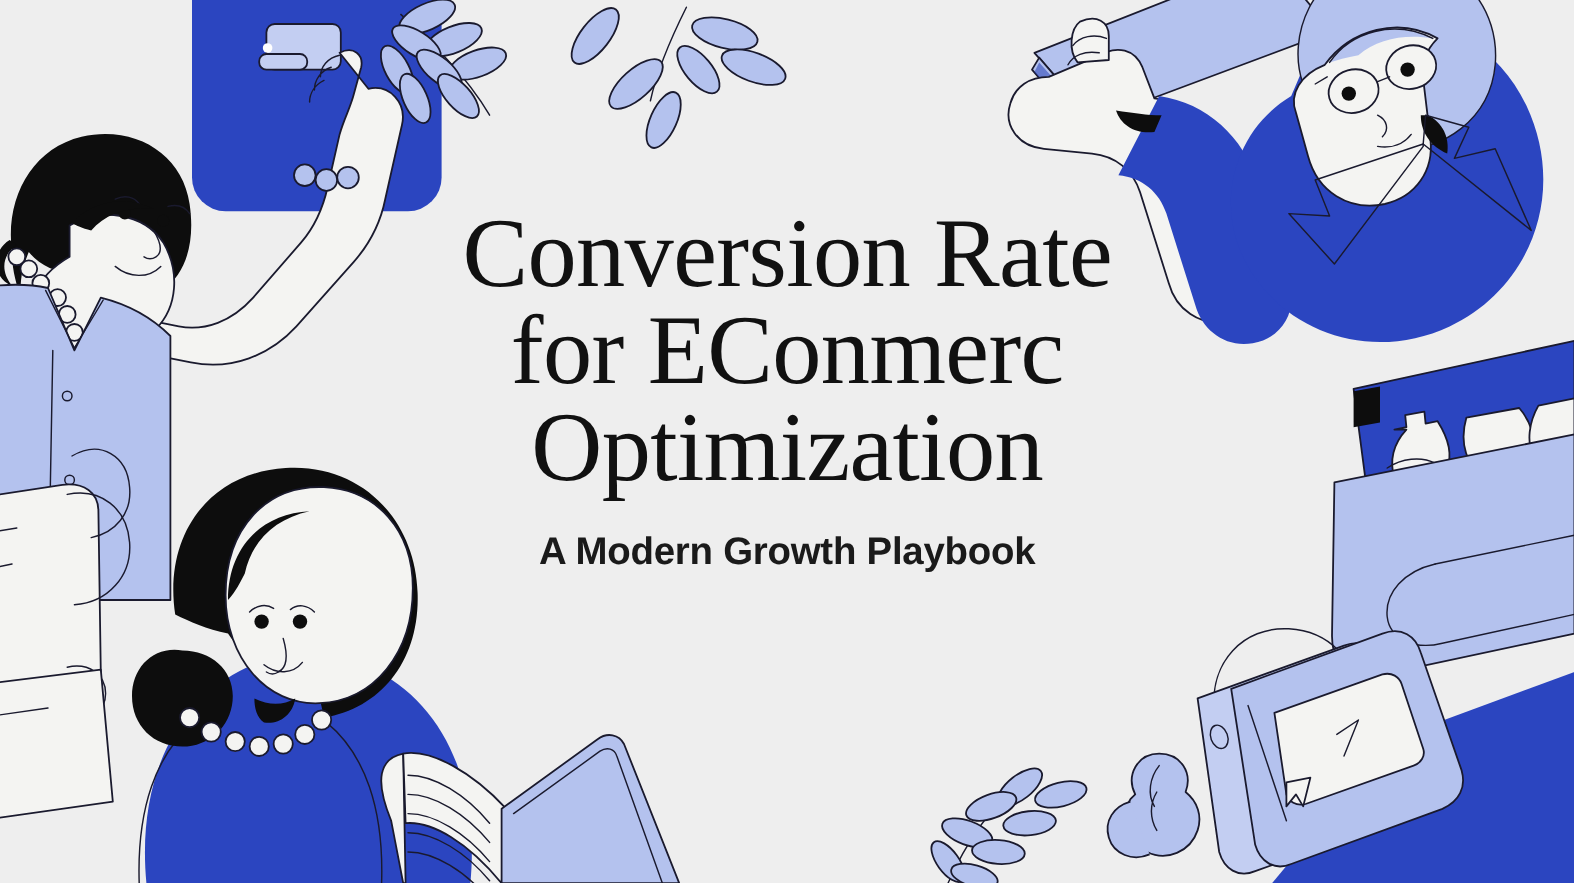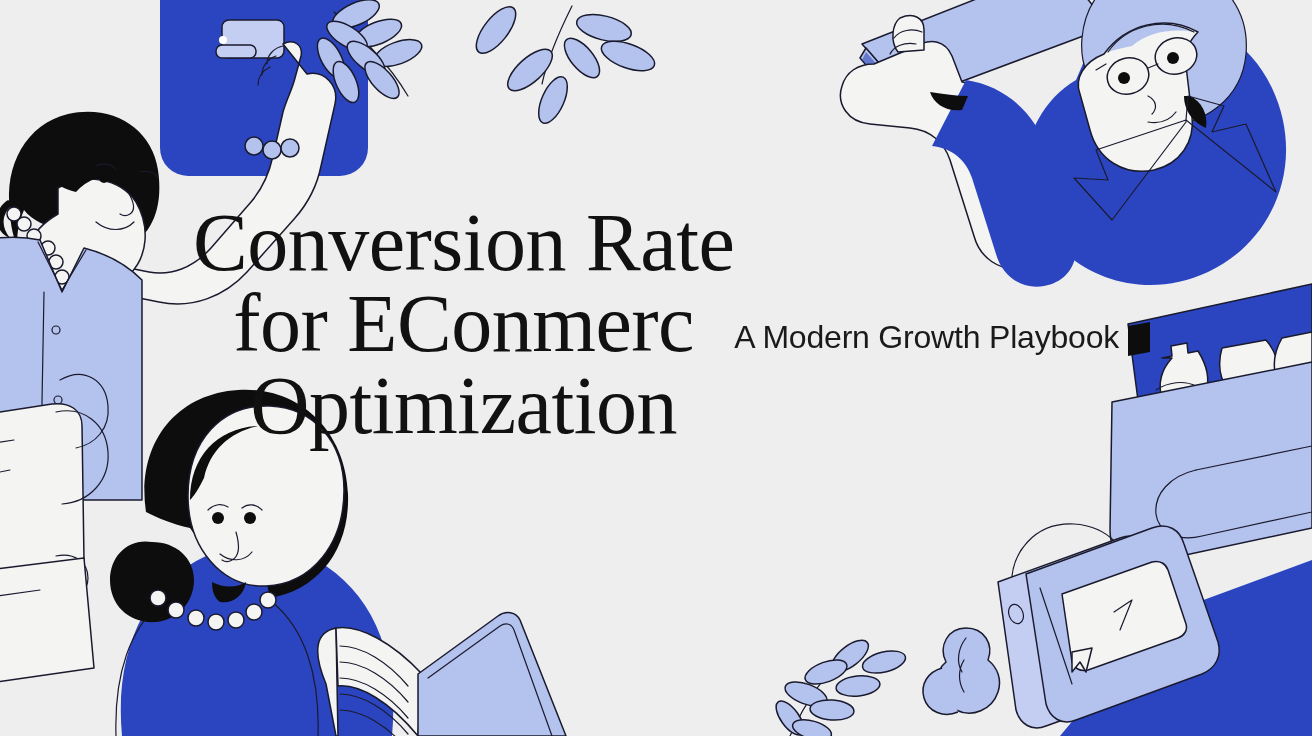--- a/index.html
+++ b/index.html
@@ -30,7 +30,7 @@
     width: 1312px;
     height: 648px;
     display: flex;
-    flex-direction: row;
+    flex-direction: column;
     align-items: center;
     justify-content: center;
     pointer-events: none;

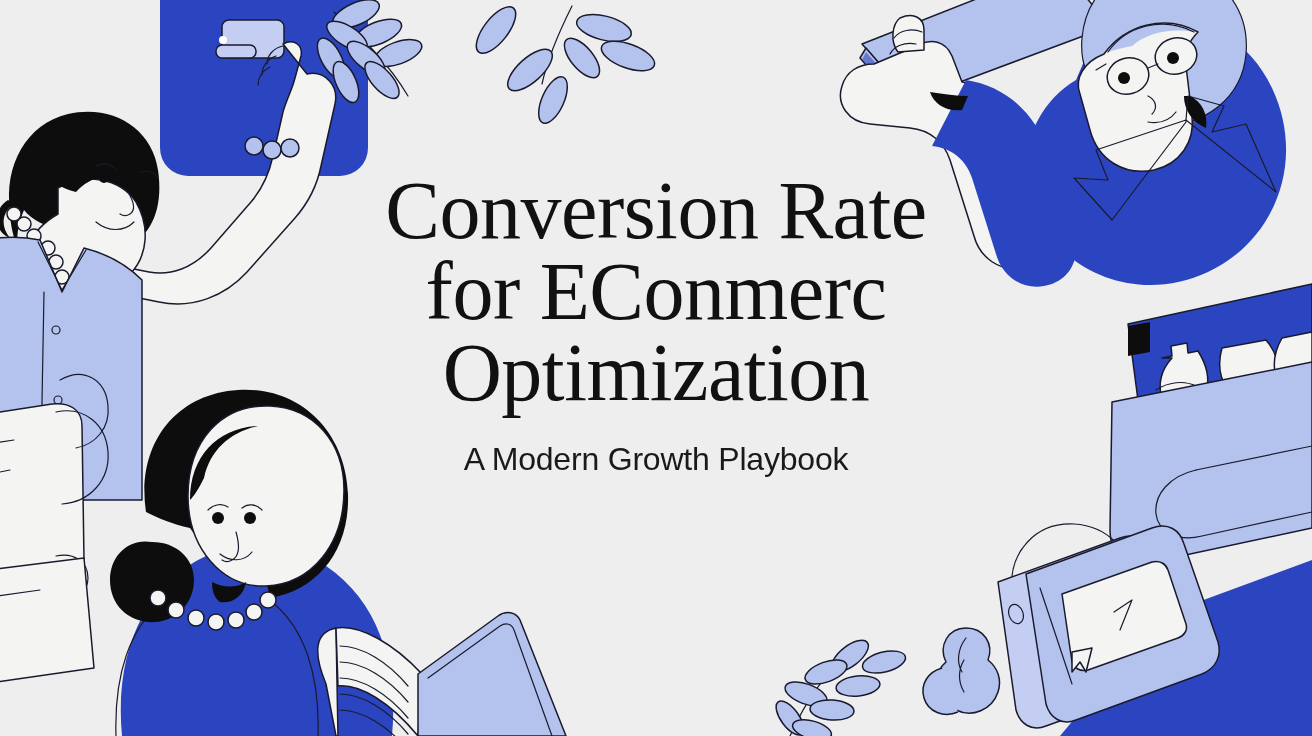--- a/index.html
+++ b/index.html
@@ -49,7 +49,7 @@
   .title .ln { display: block; }
   .subtitle {
     font-family: "Liberation Sans", sans-serif;
-    font-weight: 400;
+    font-weight: 700;
     font-size: 32px;
     line-height: 1.2;
     color: #1a1a1a;

